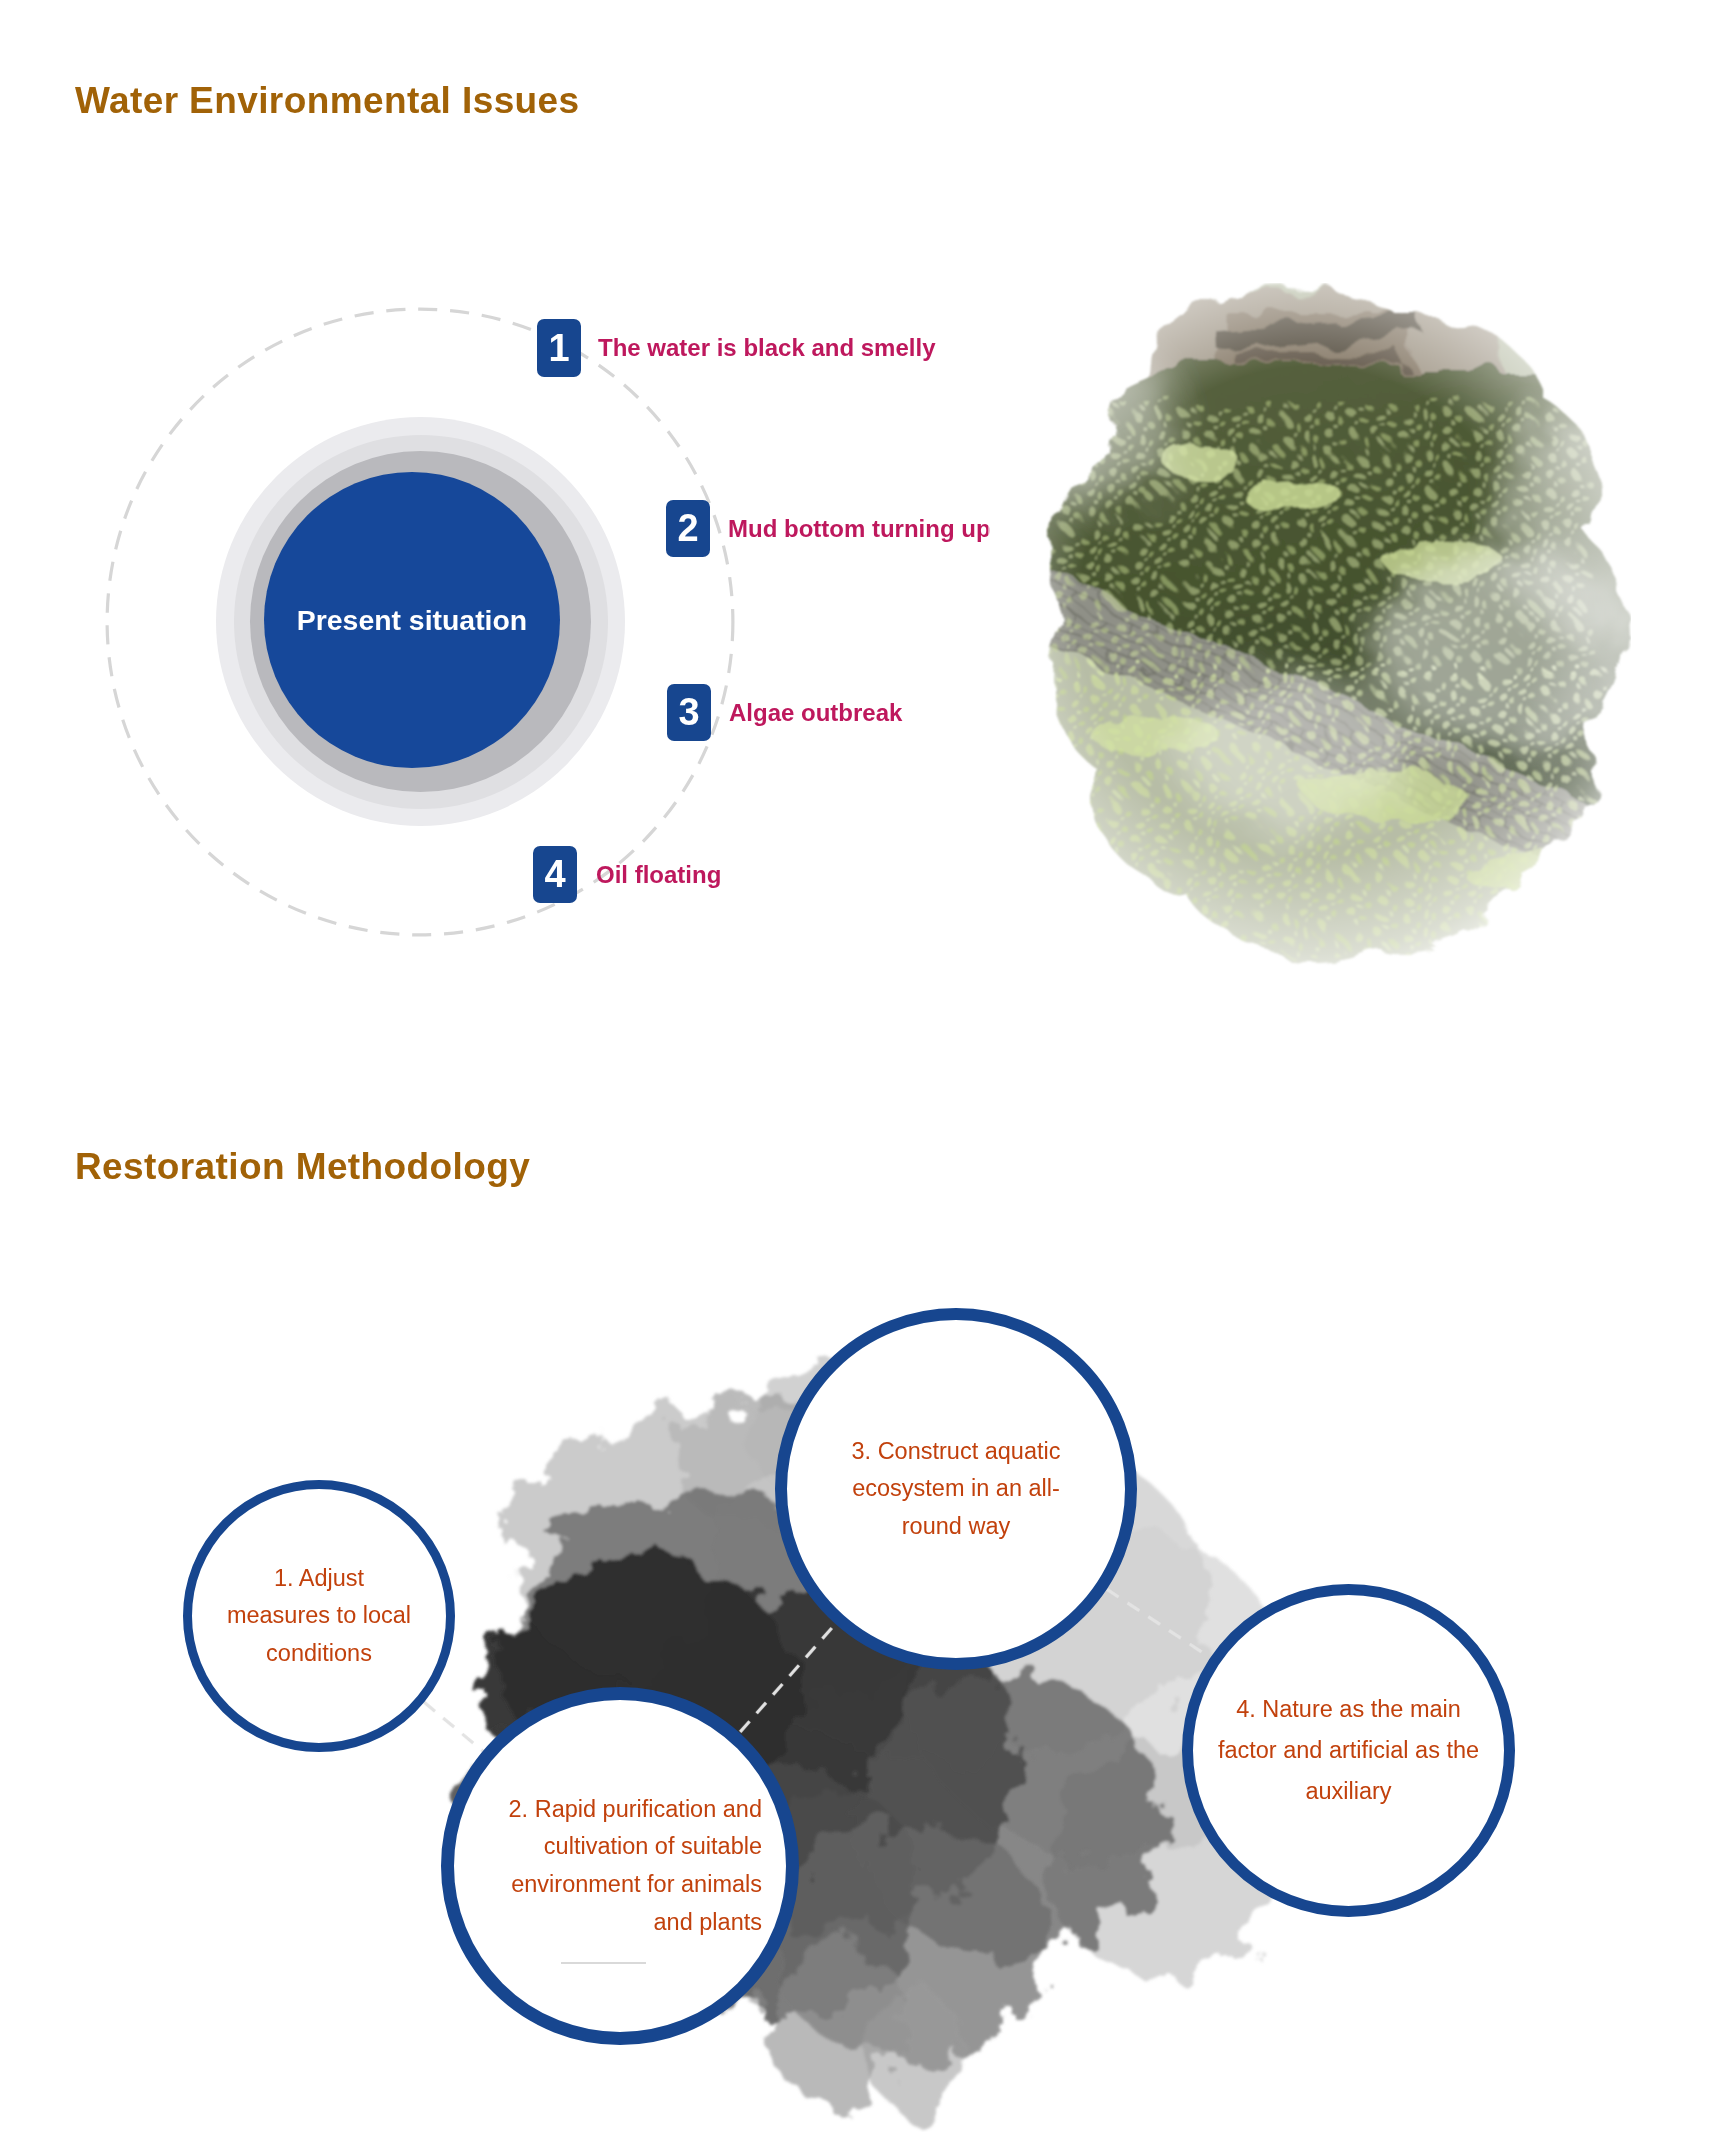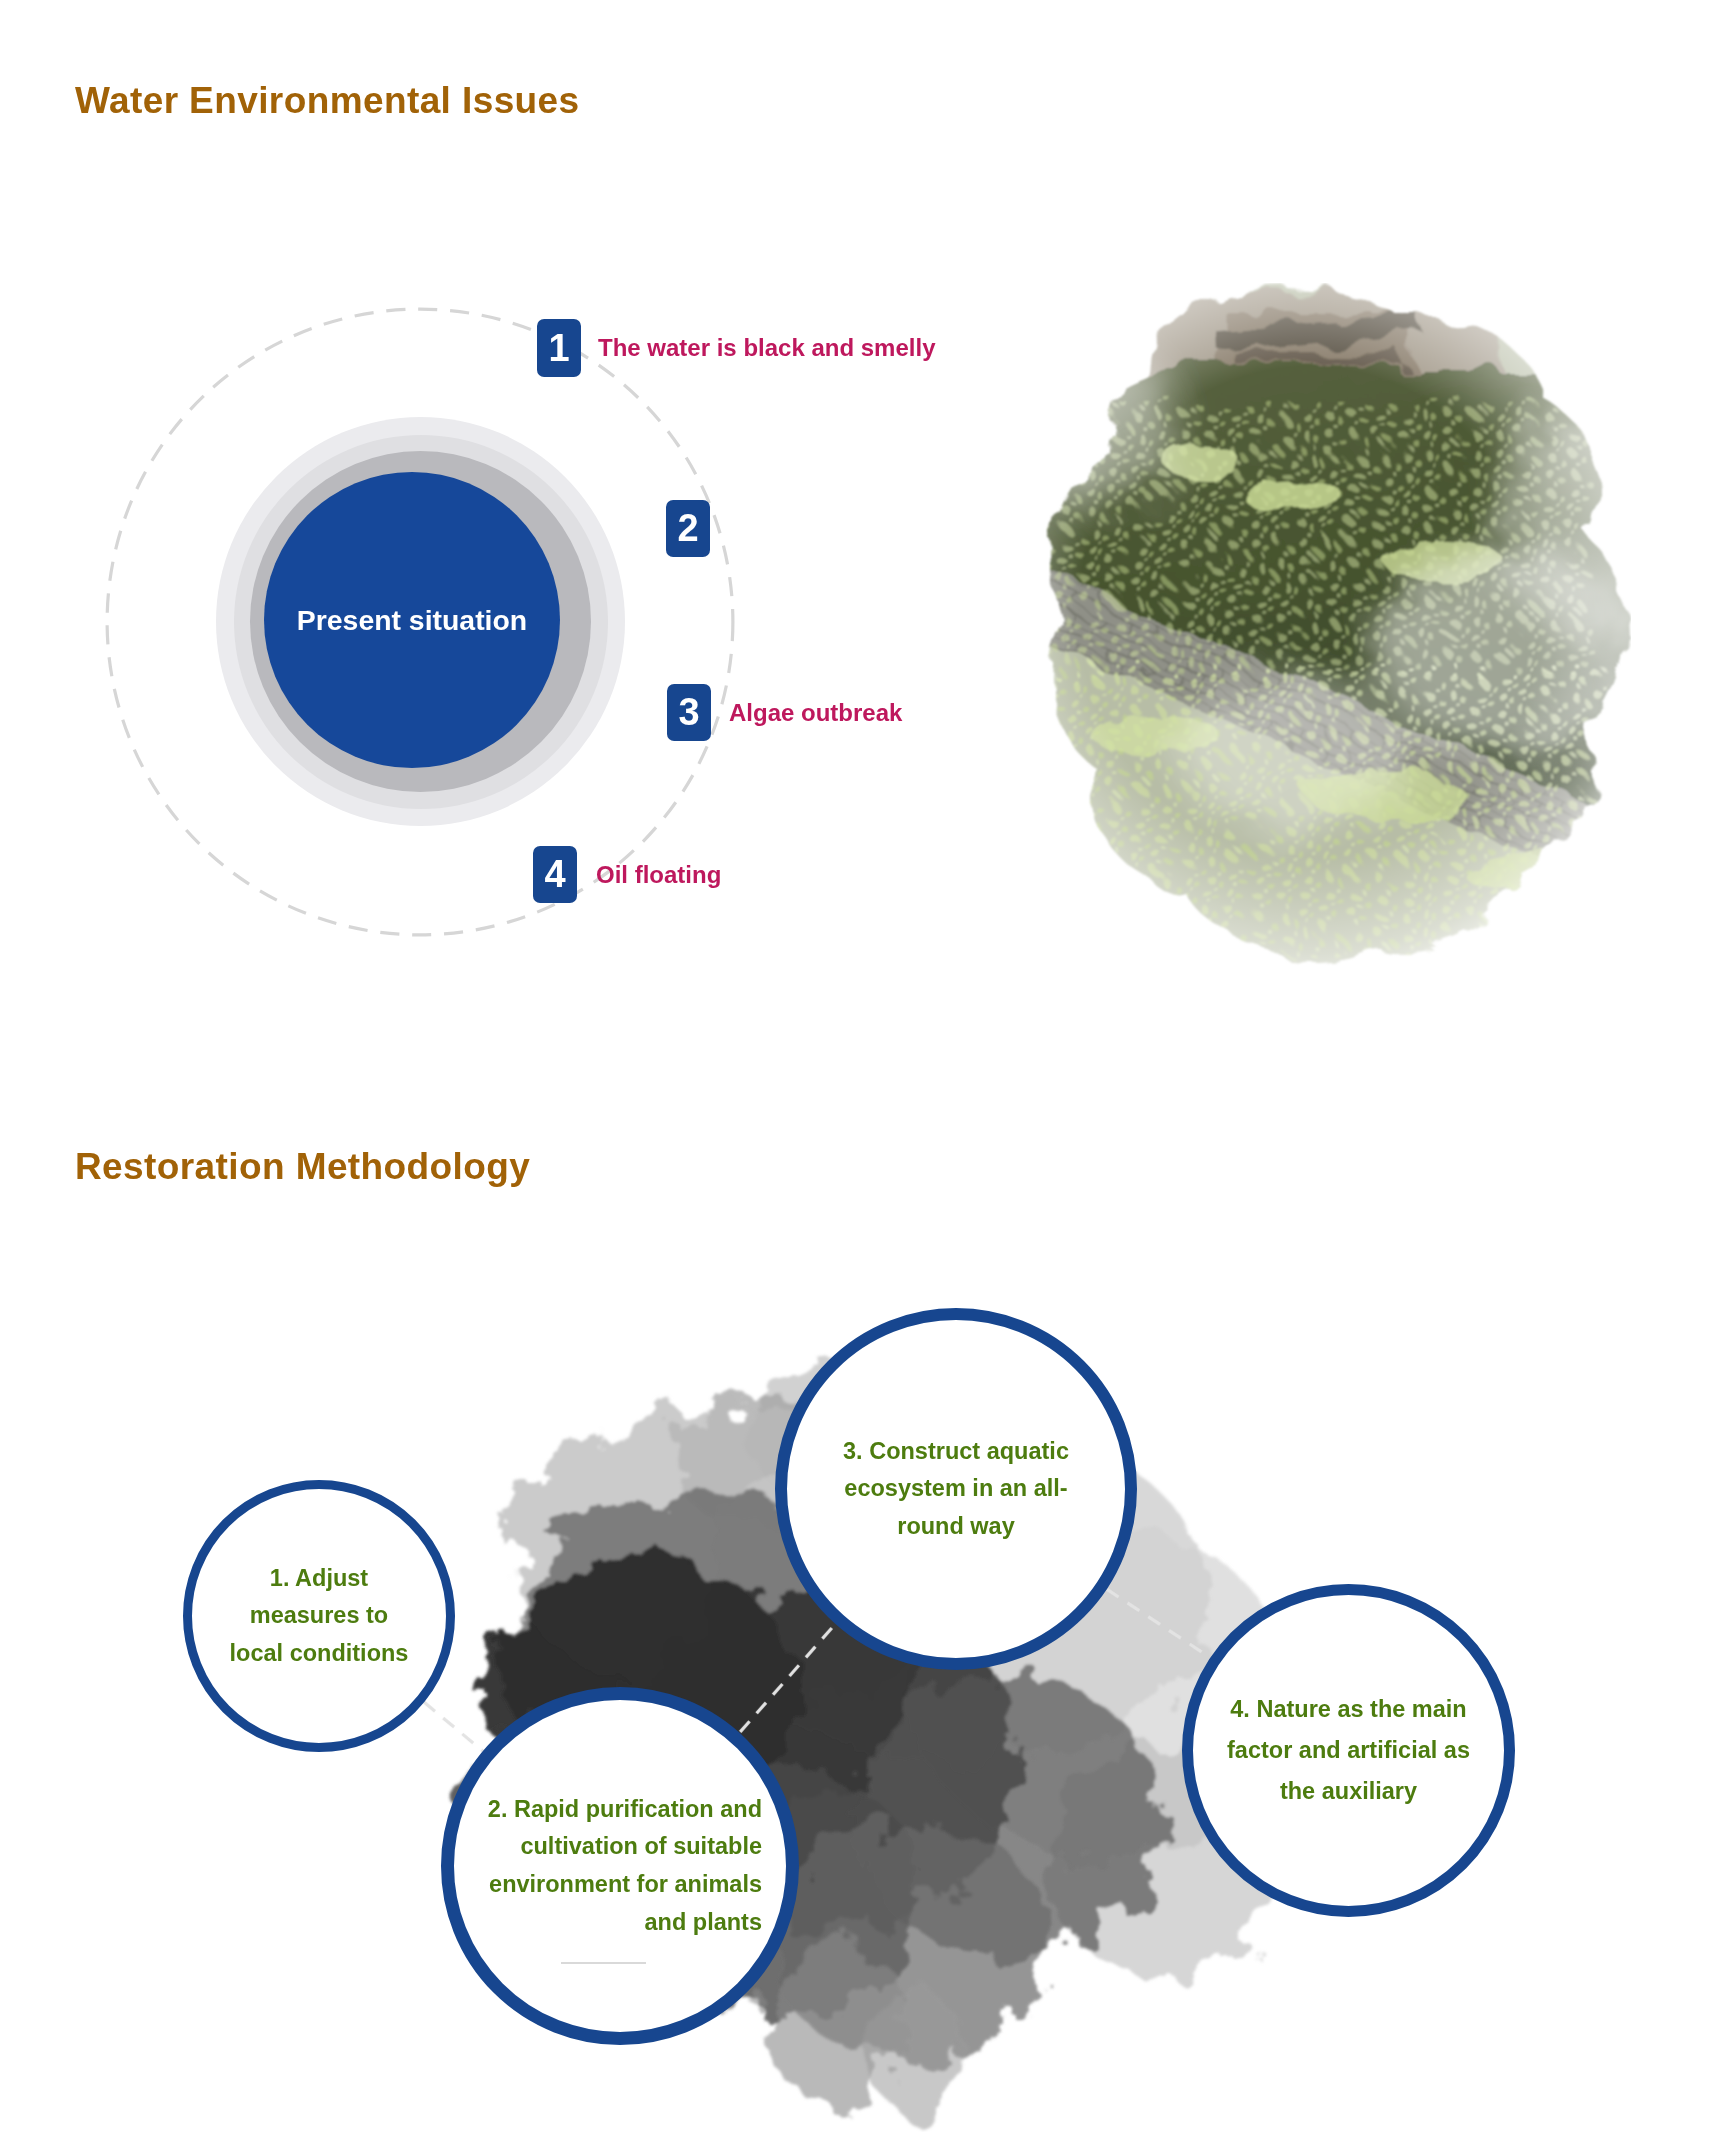--- a/index.html
+++ b/index.html
@@ -62,6 +62,7 @@
   <div class="num-badge" style="left:533px;top:846px;width:44px;height:57px;">4</div>
 
   <div class="issue-label" style="left:598px;top:319px;">The water is black and smelly</div>
+  <div class="issue-label" style="left:728px;top:500px;">Mud bottom turning up</div>
   <div class="issue-label" style="left:729px;top:684px;">Algae outbreak</div>
   <div class="issue-label" style="left:596px;top:846px;">Oil floating</div>
 

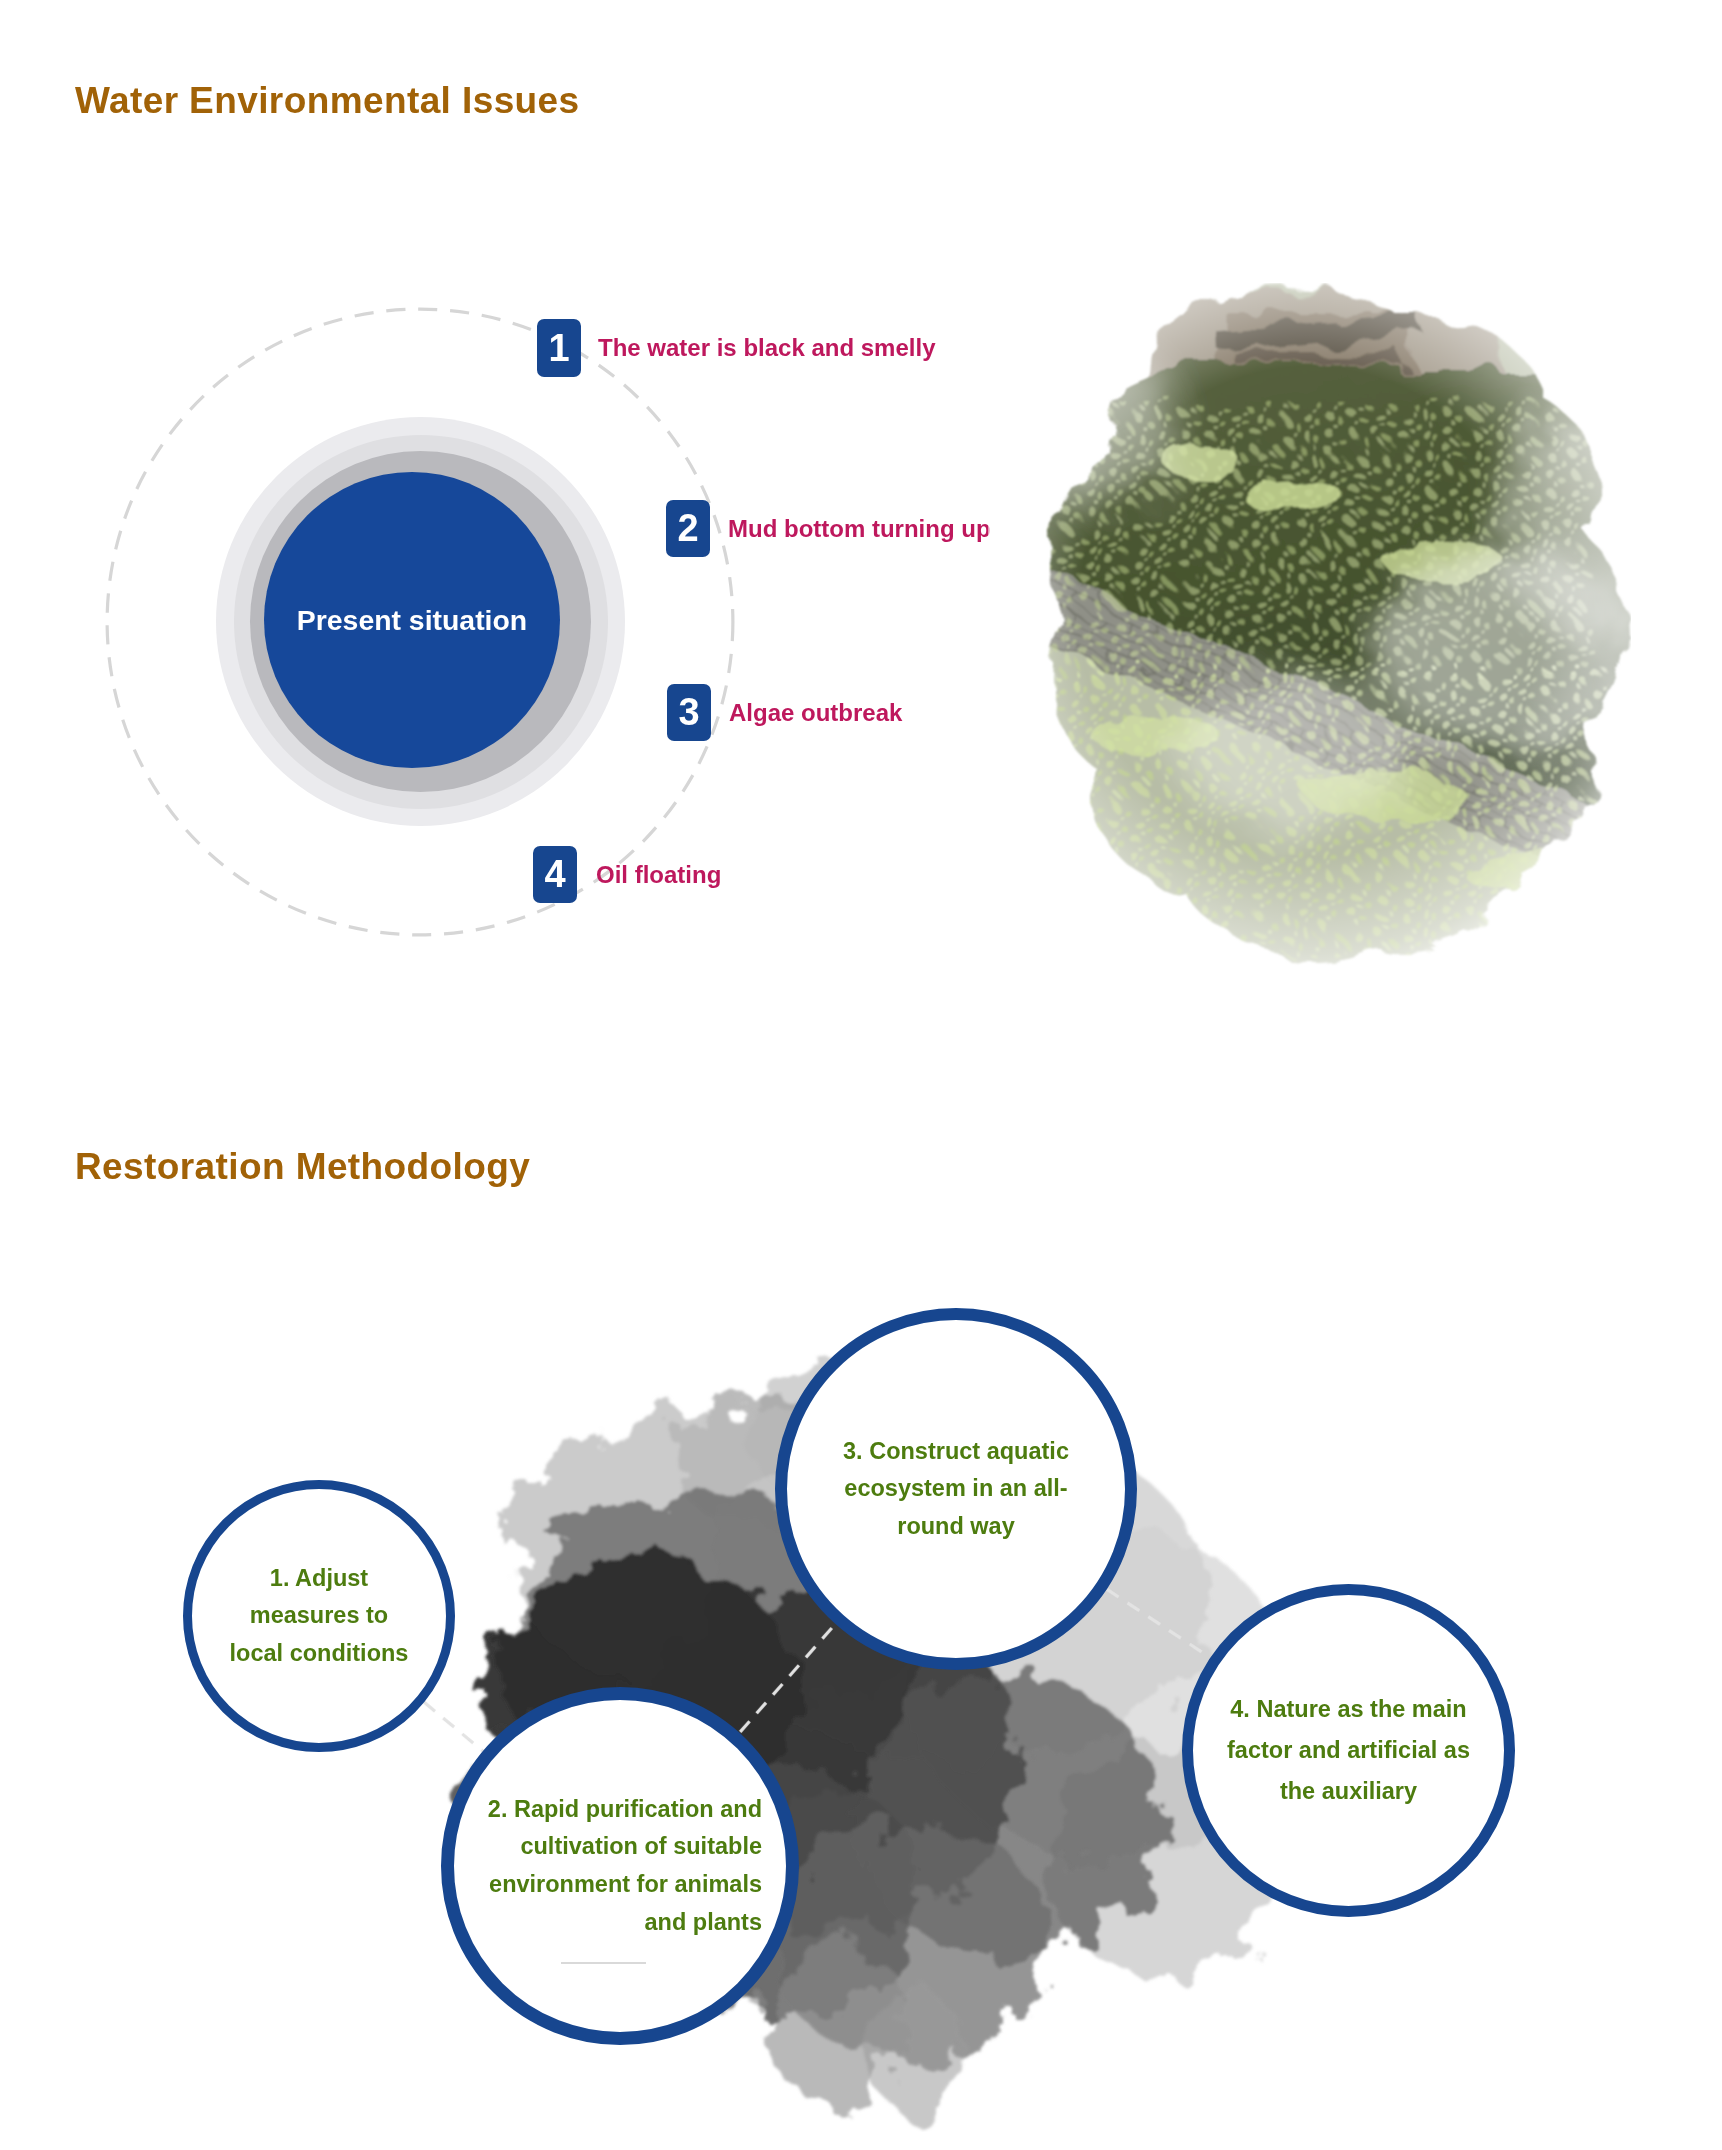--- a/index.html
+++ b/index.html
@@ -31,7 +31,7 @@
   .method-circle{
     position:absolute;border-radius:50%;background:#ffffff;border-style:solid;border-color:#17468F;
     display:flex;align-items:center;justify-content:center;text-align:center;
-    color:#4d7c0f;font-weight:700;font-size:23.5px;line-height:1.6;
+    color:#c2410c;font-weight:400;font-size:23.5px;line-height:1.6;
     box-sizing:border-box;
   }
   .method-circle .txt{display:block;}

